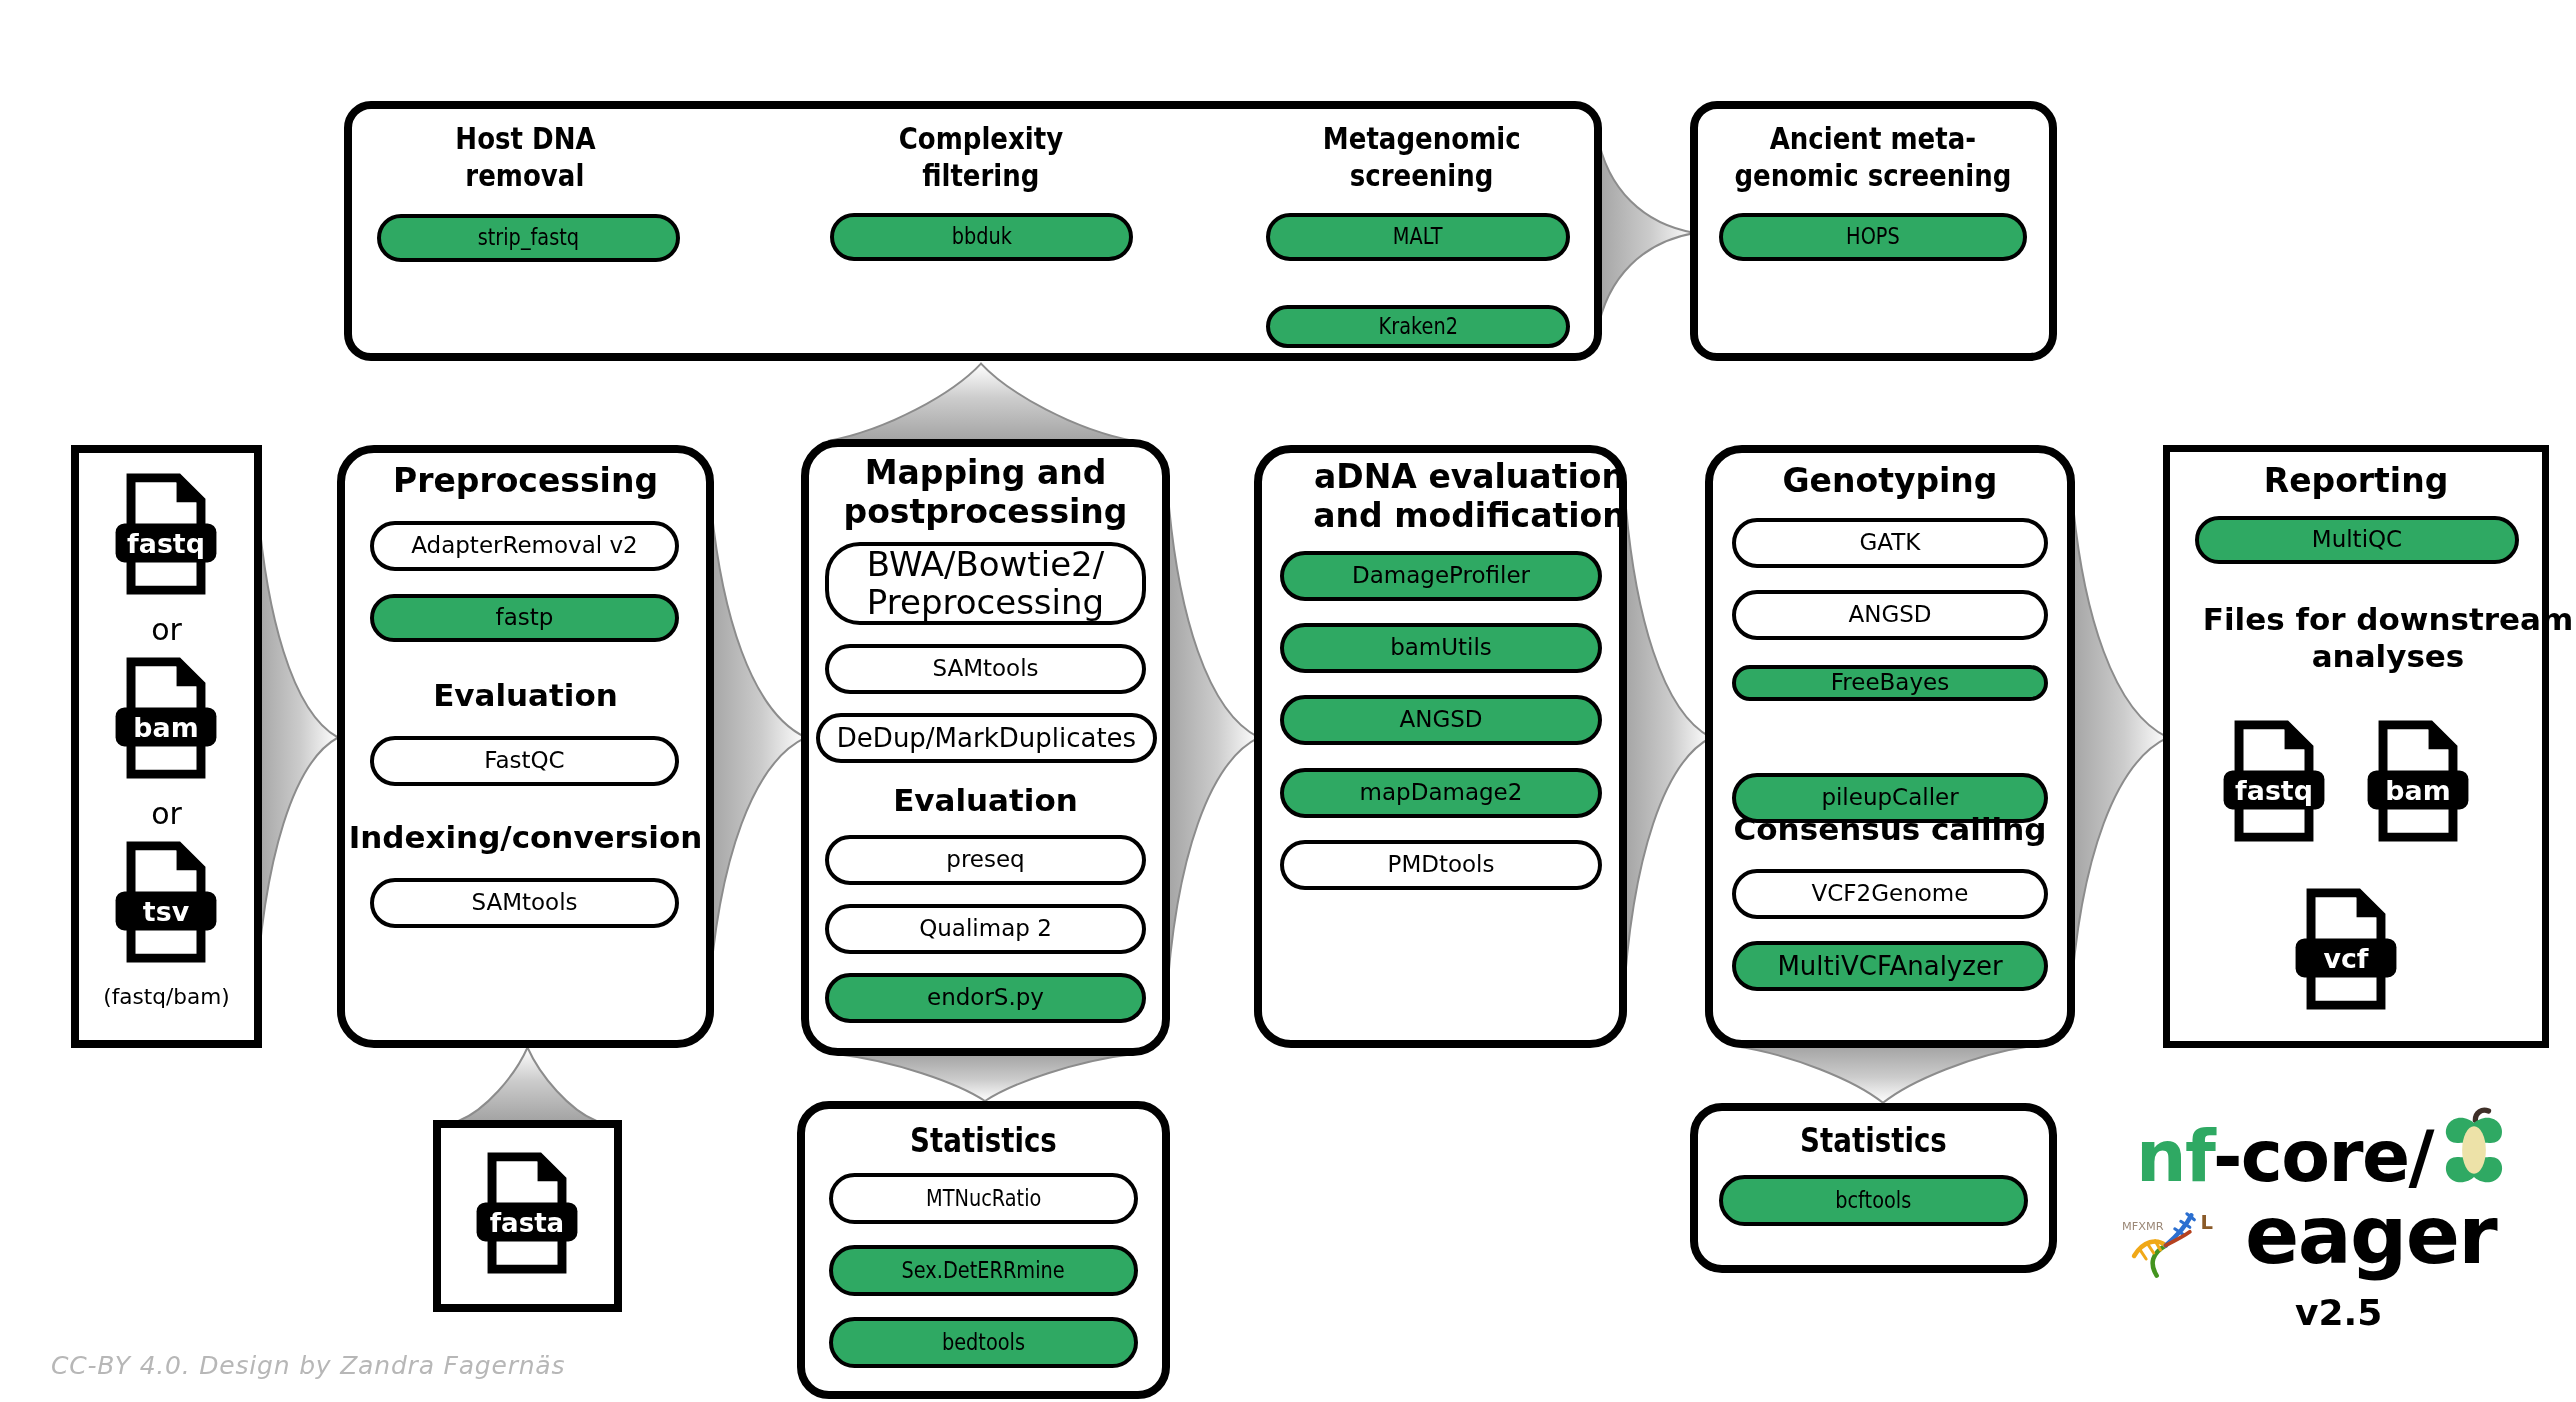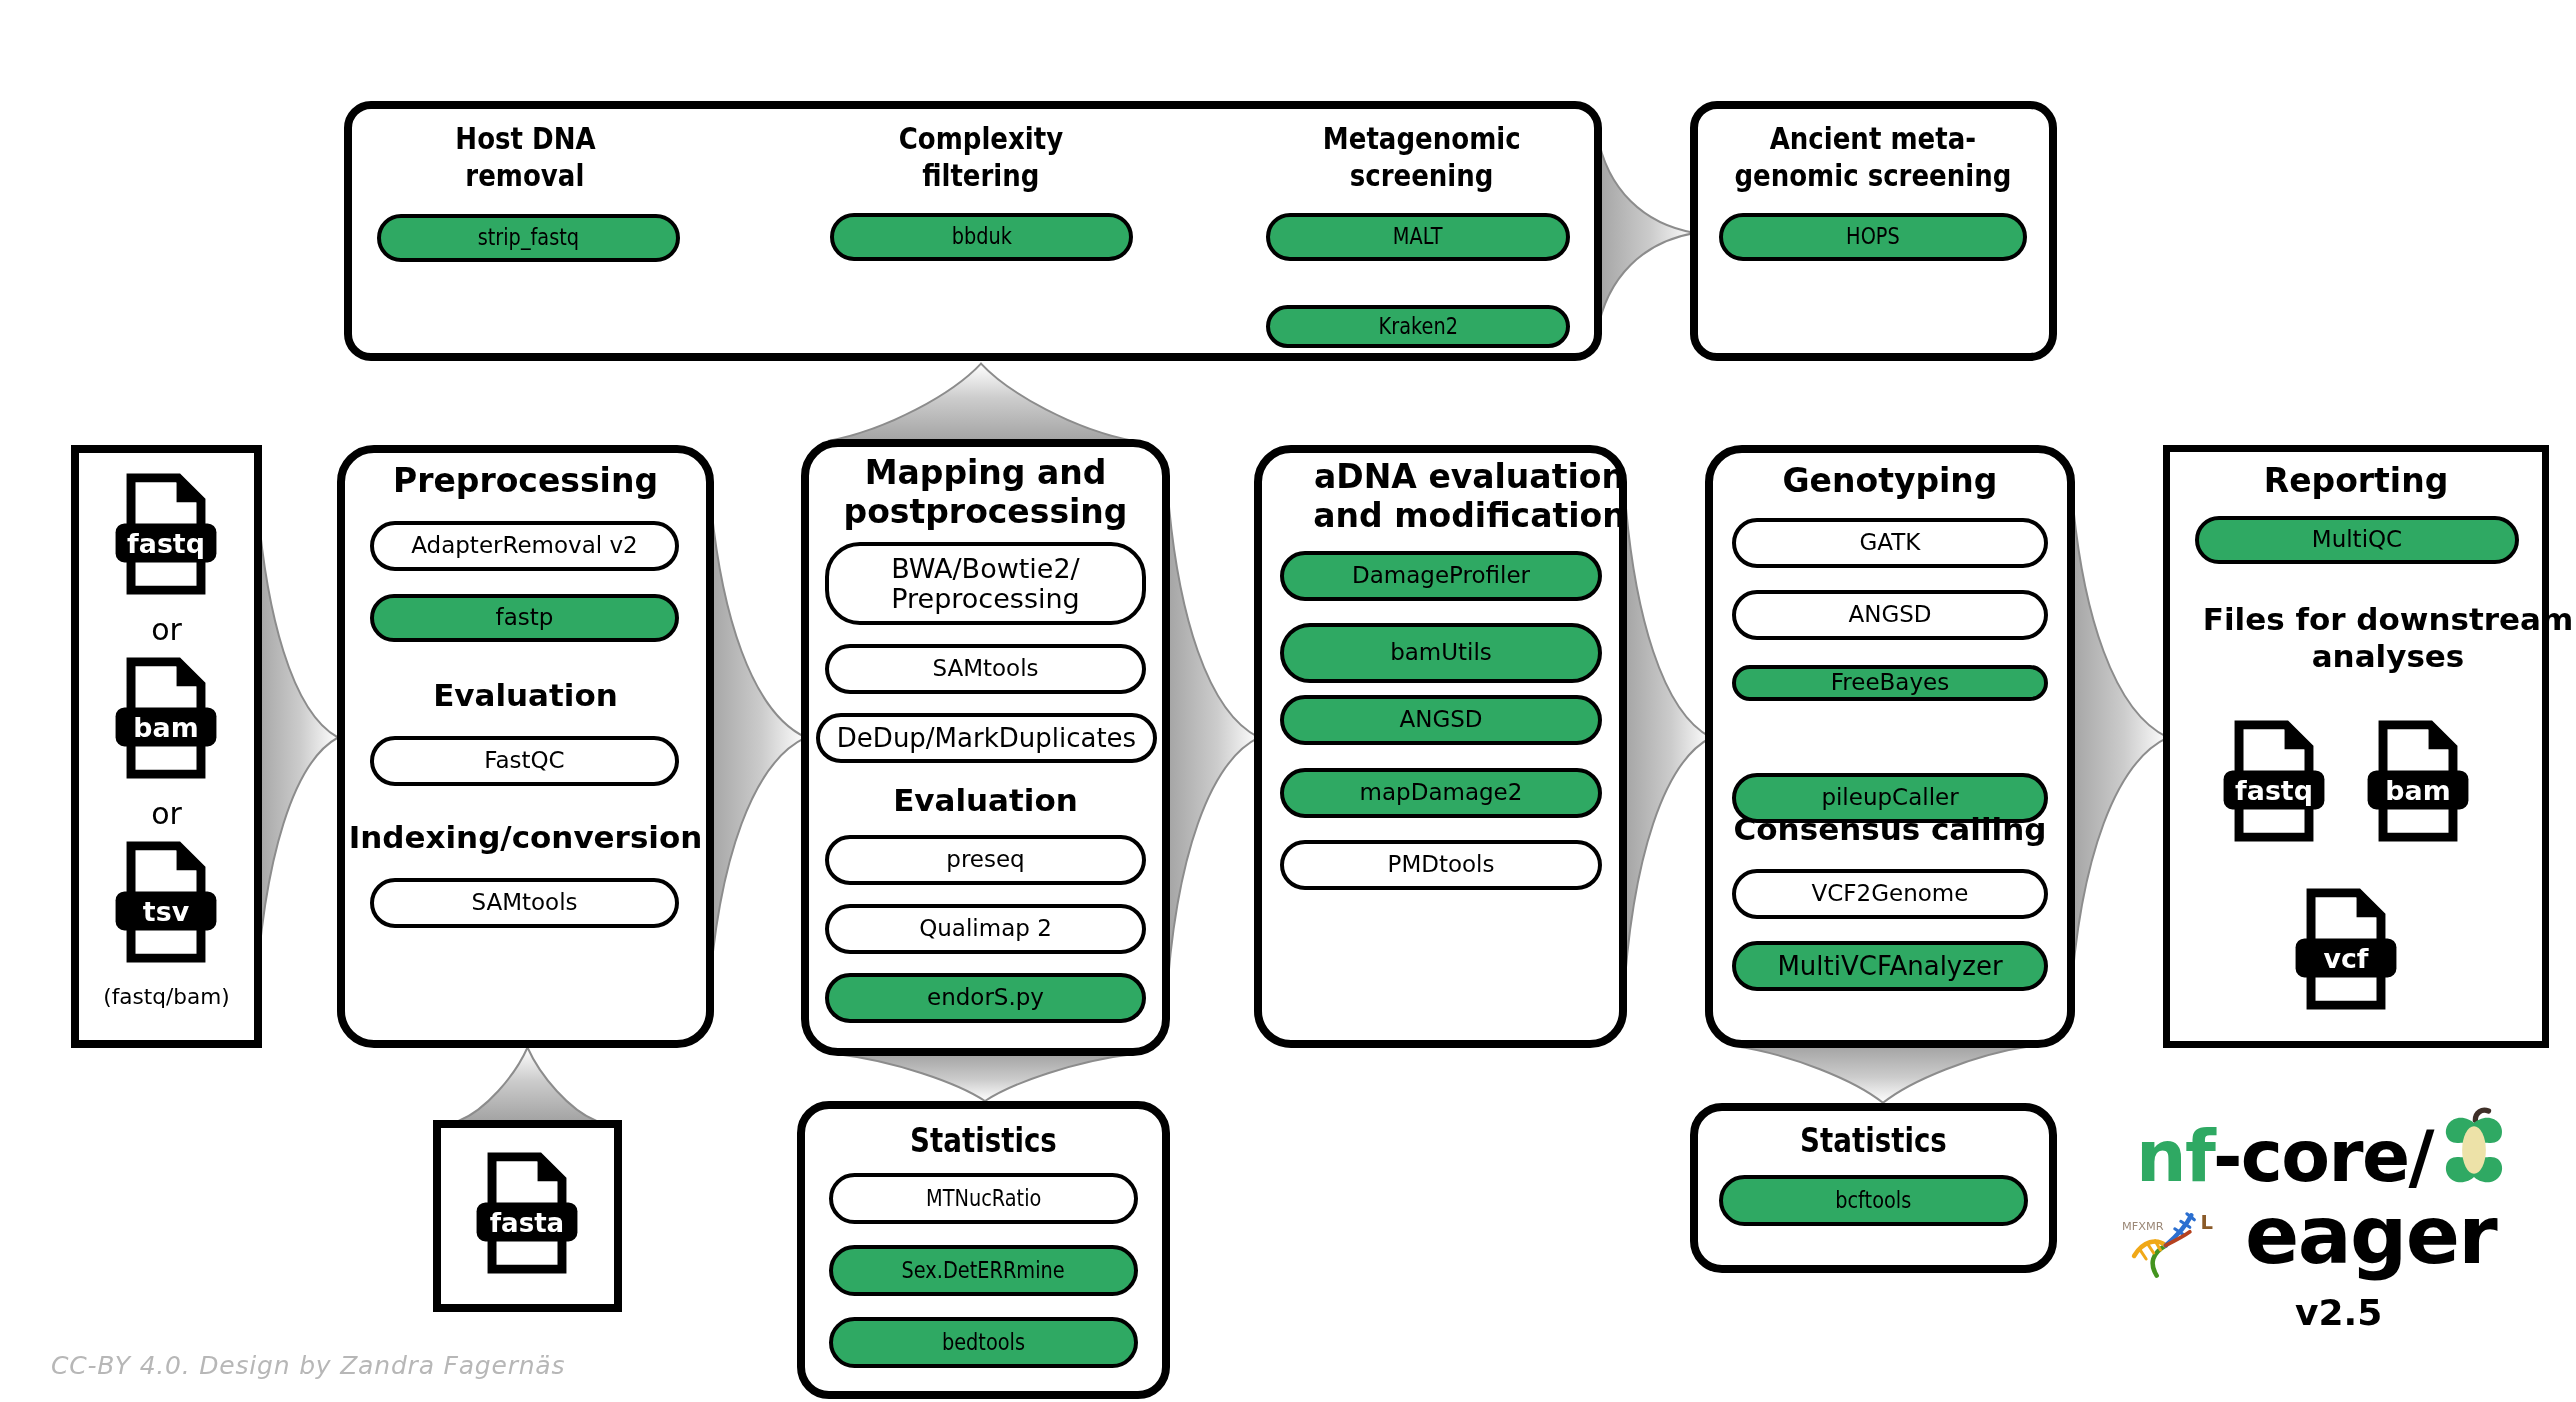--- a/index.html
+++ b/index.html
@@ -166,7 +166,7 @@
   <div>Mapping and</div>
   <div>postprocessing</div>
 </div>
-<div class="pill" style="left:825px;top:542px;width:321px;height:83px;font-size:27px;flex-direction:column;">
+<div class="pill" style="left:825px;top:542px;width:321px;height:83px;font-size:34px;flex-direction:column;">
   <span>BWA/Bowtie2/</span>
   <span>Preprocessing</span>
 </div>

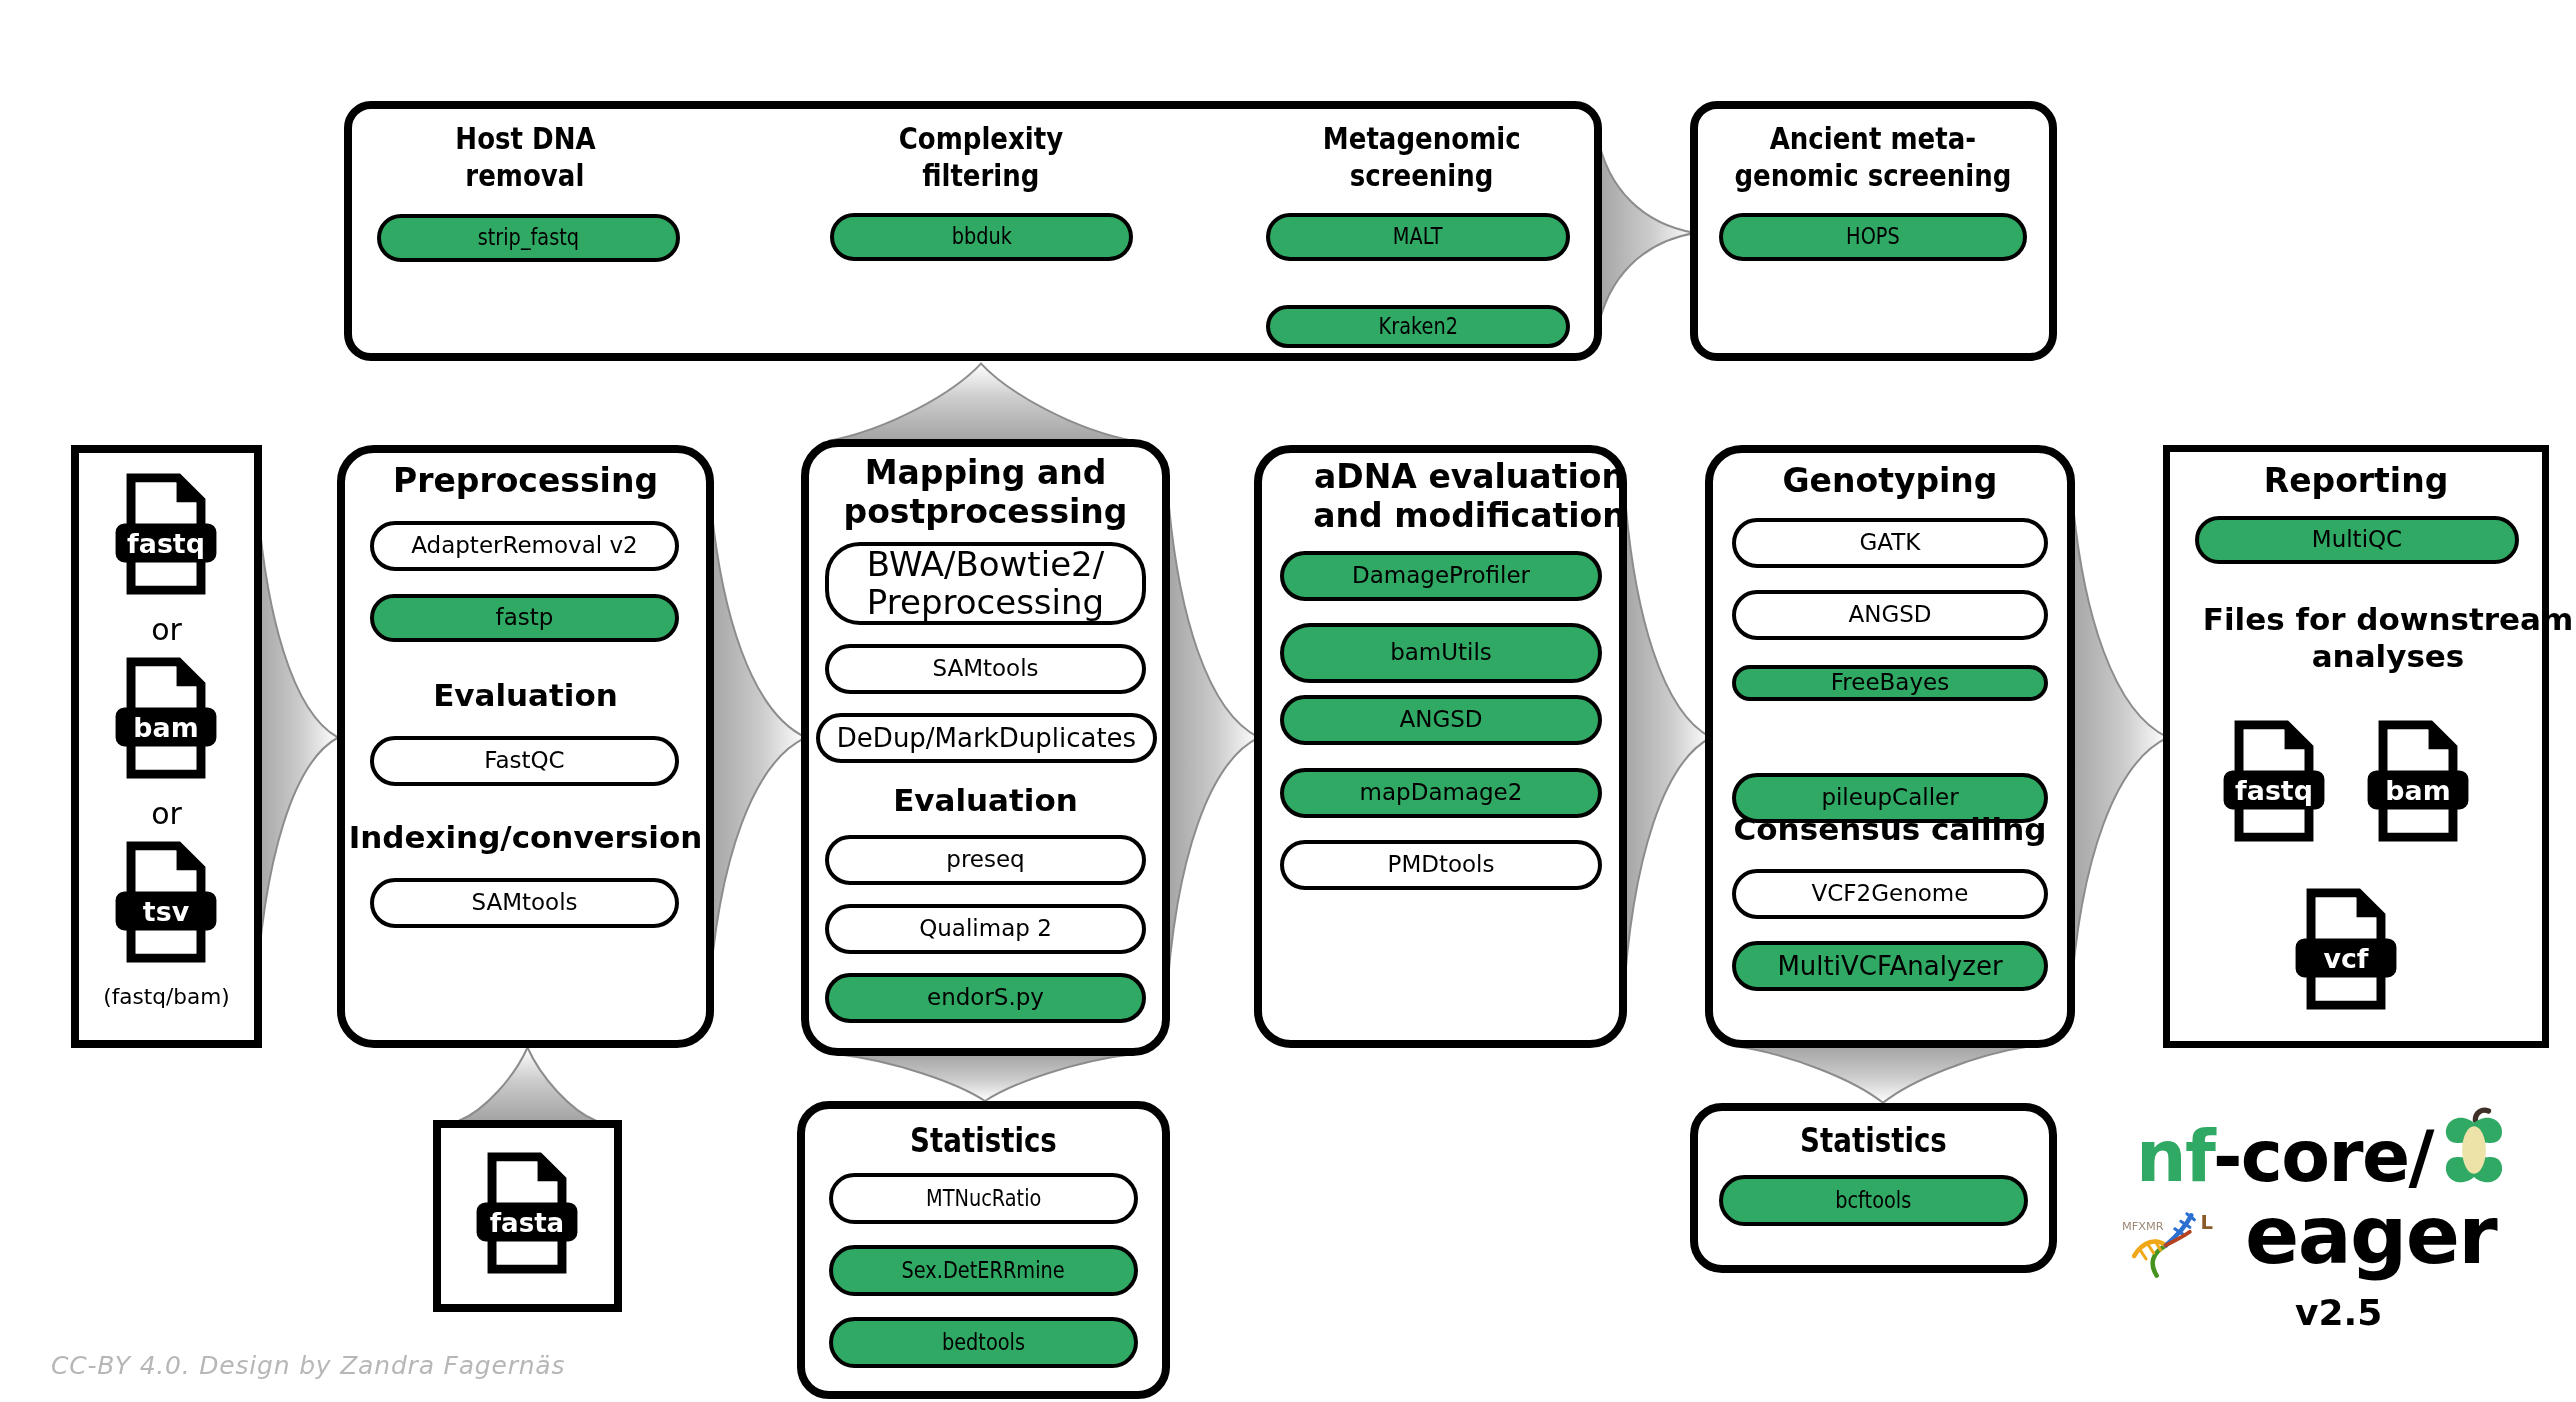--- a/index.html
+++ b/index.html
@@ -195,7 +195,7 @@
 <div class="pill green" style="left:1280px;top:551px;width:322px;height:50px;">
   <span>DamageProfiler</span>
 </div>
-<div class="pill green" style="left:1280px;top:623px;width:322px;height:60px;text-align:center;">
+<div class="pill green" style="left:1280px;top:623px;width:322px;height:50px;text-align:center;">
   <span>bamUtils</span>
 </div>
 <div class="pill green" style="left:1280px;top:695px;width:322px;height:50px;">

